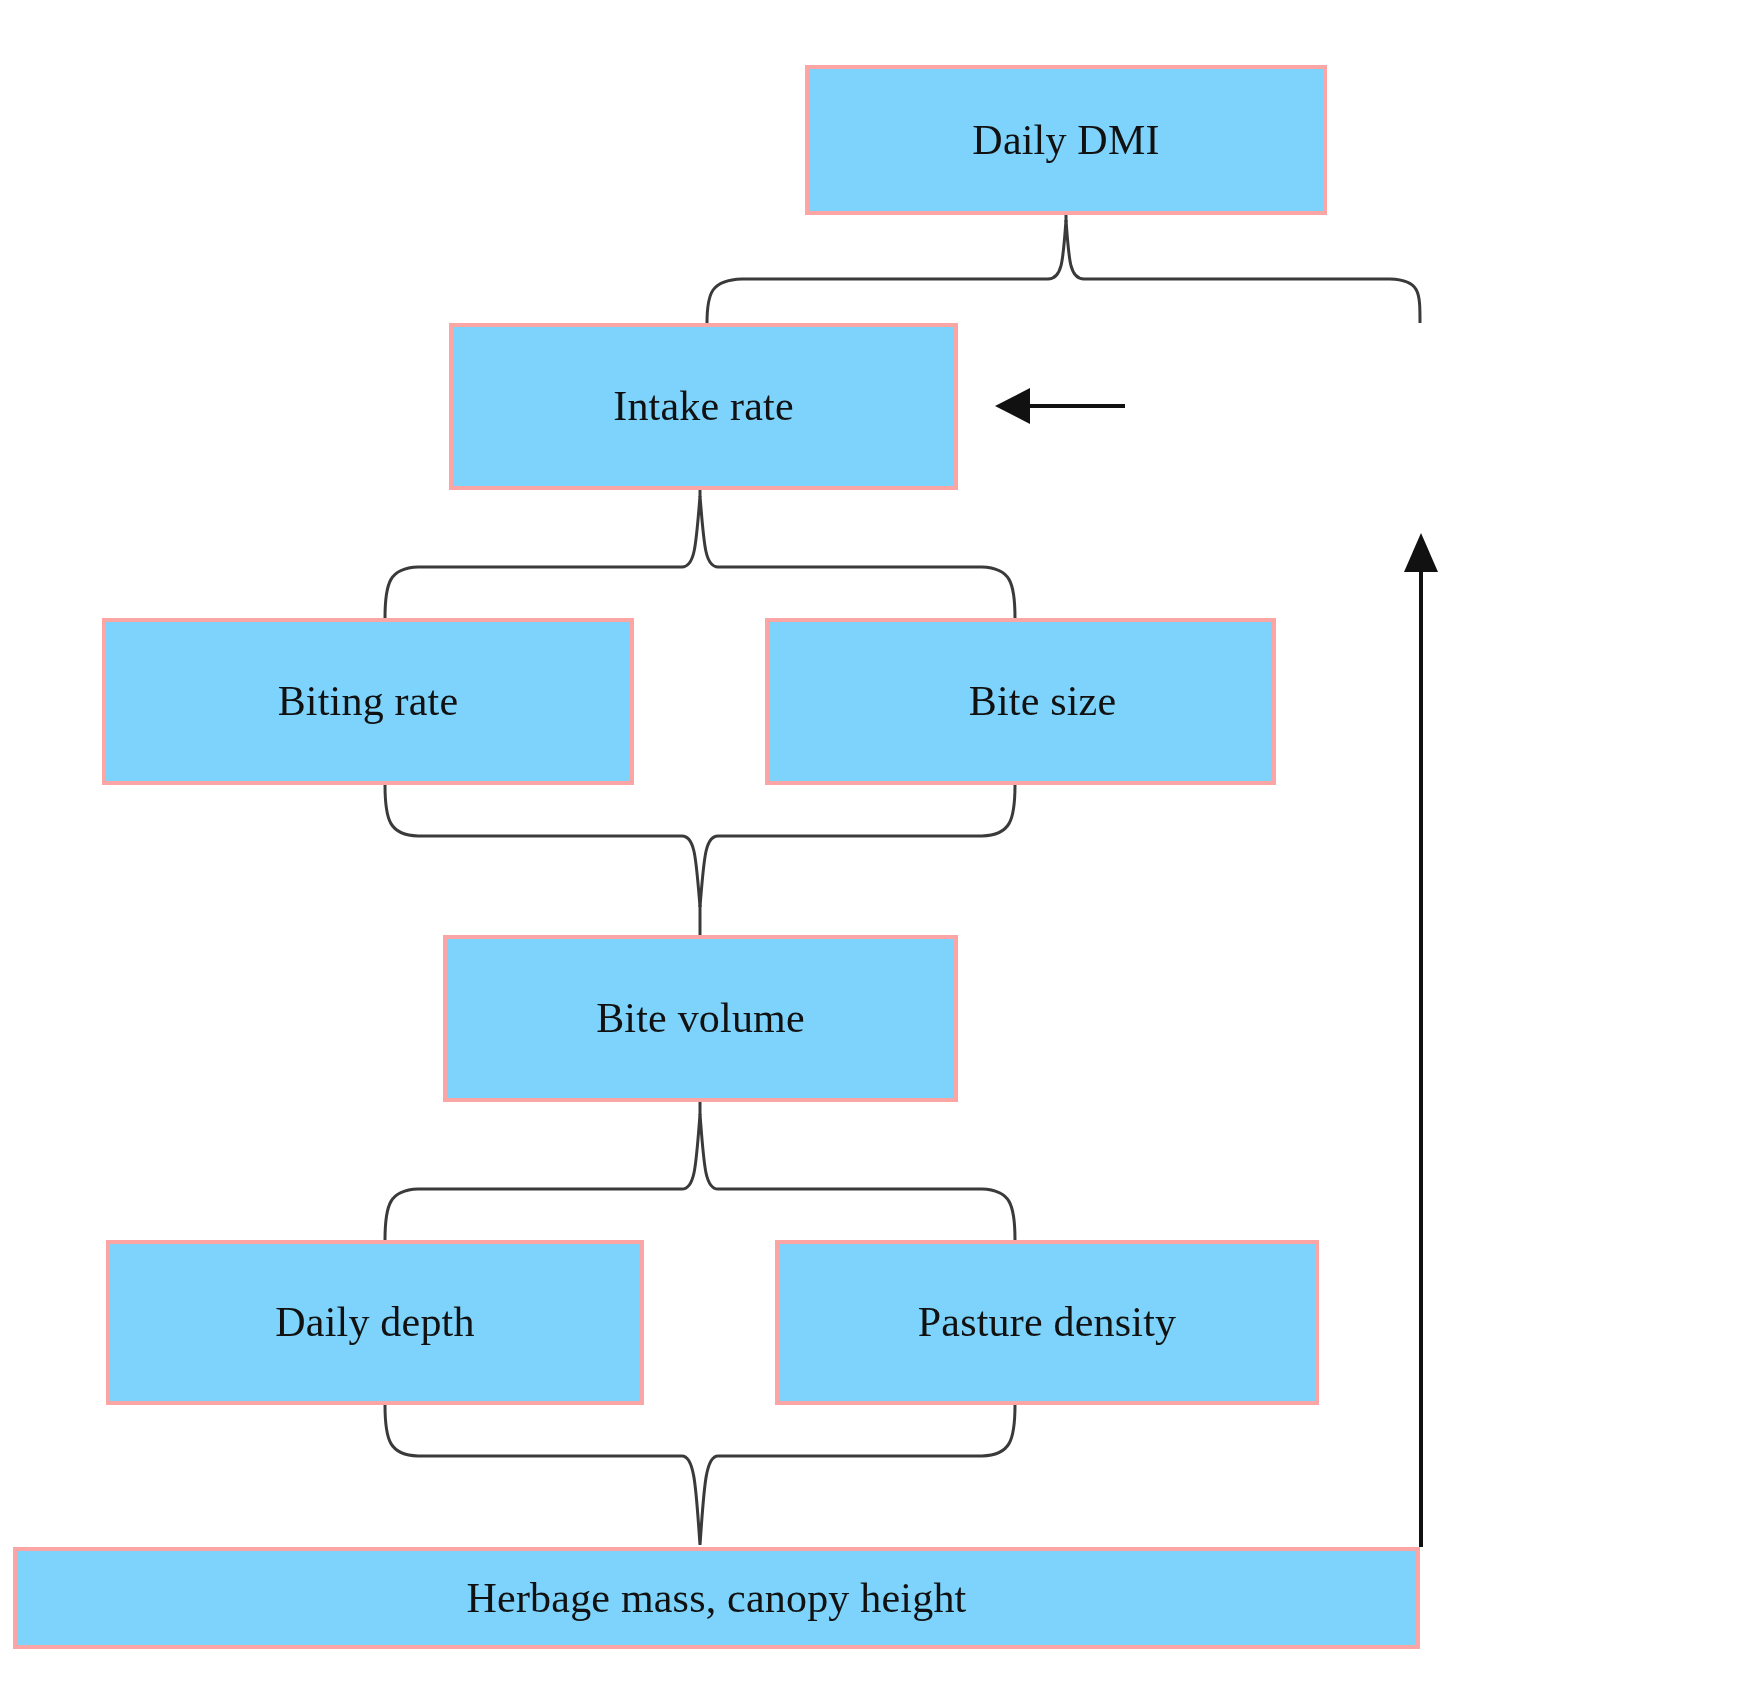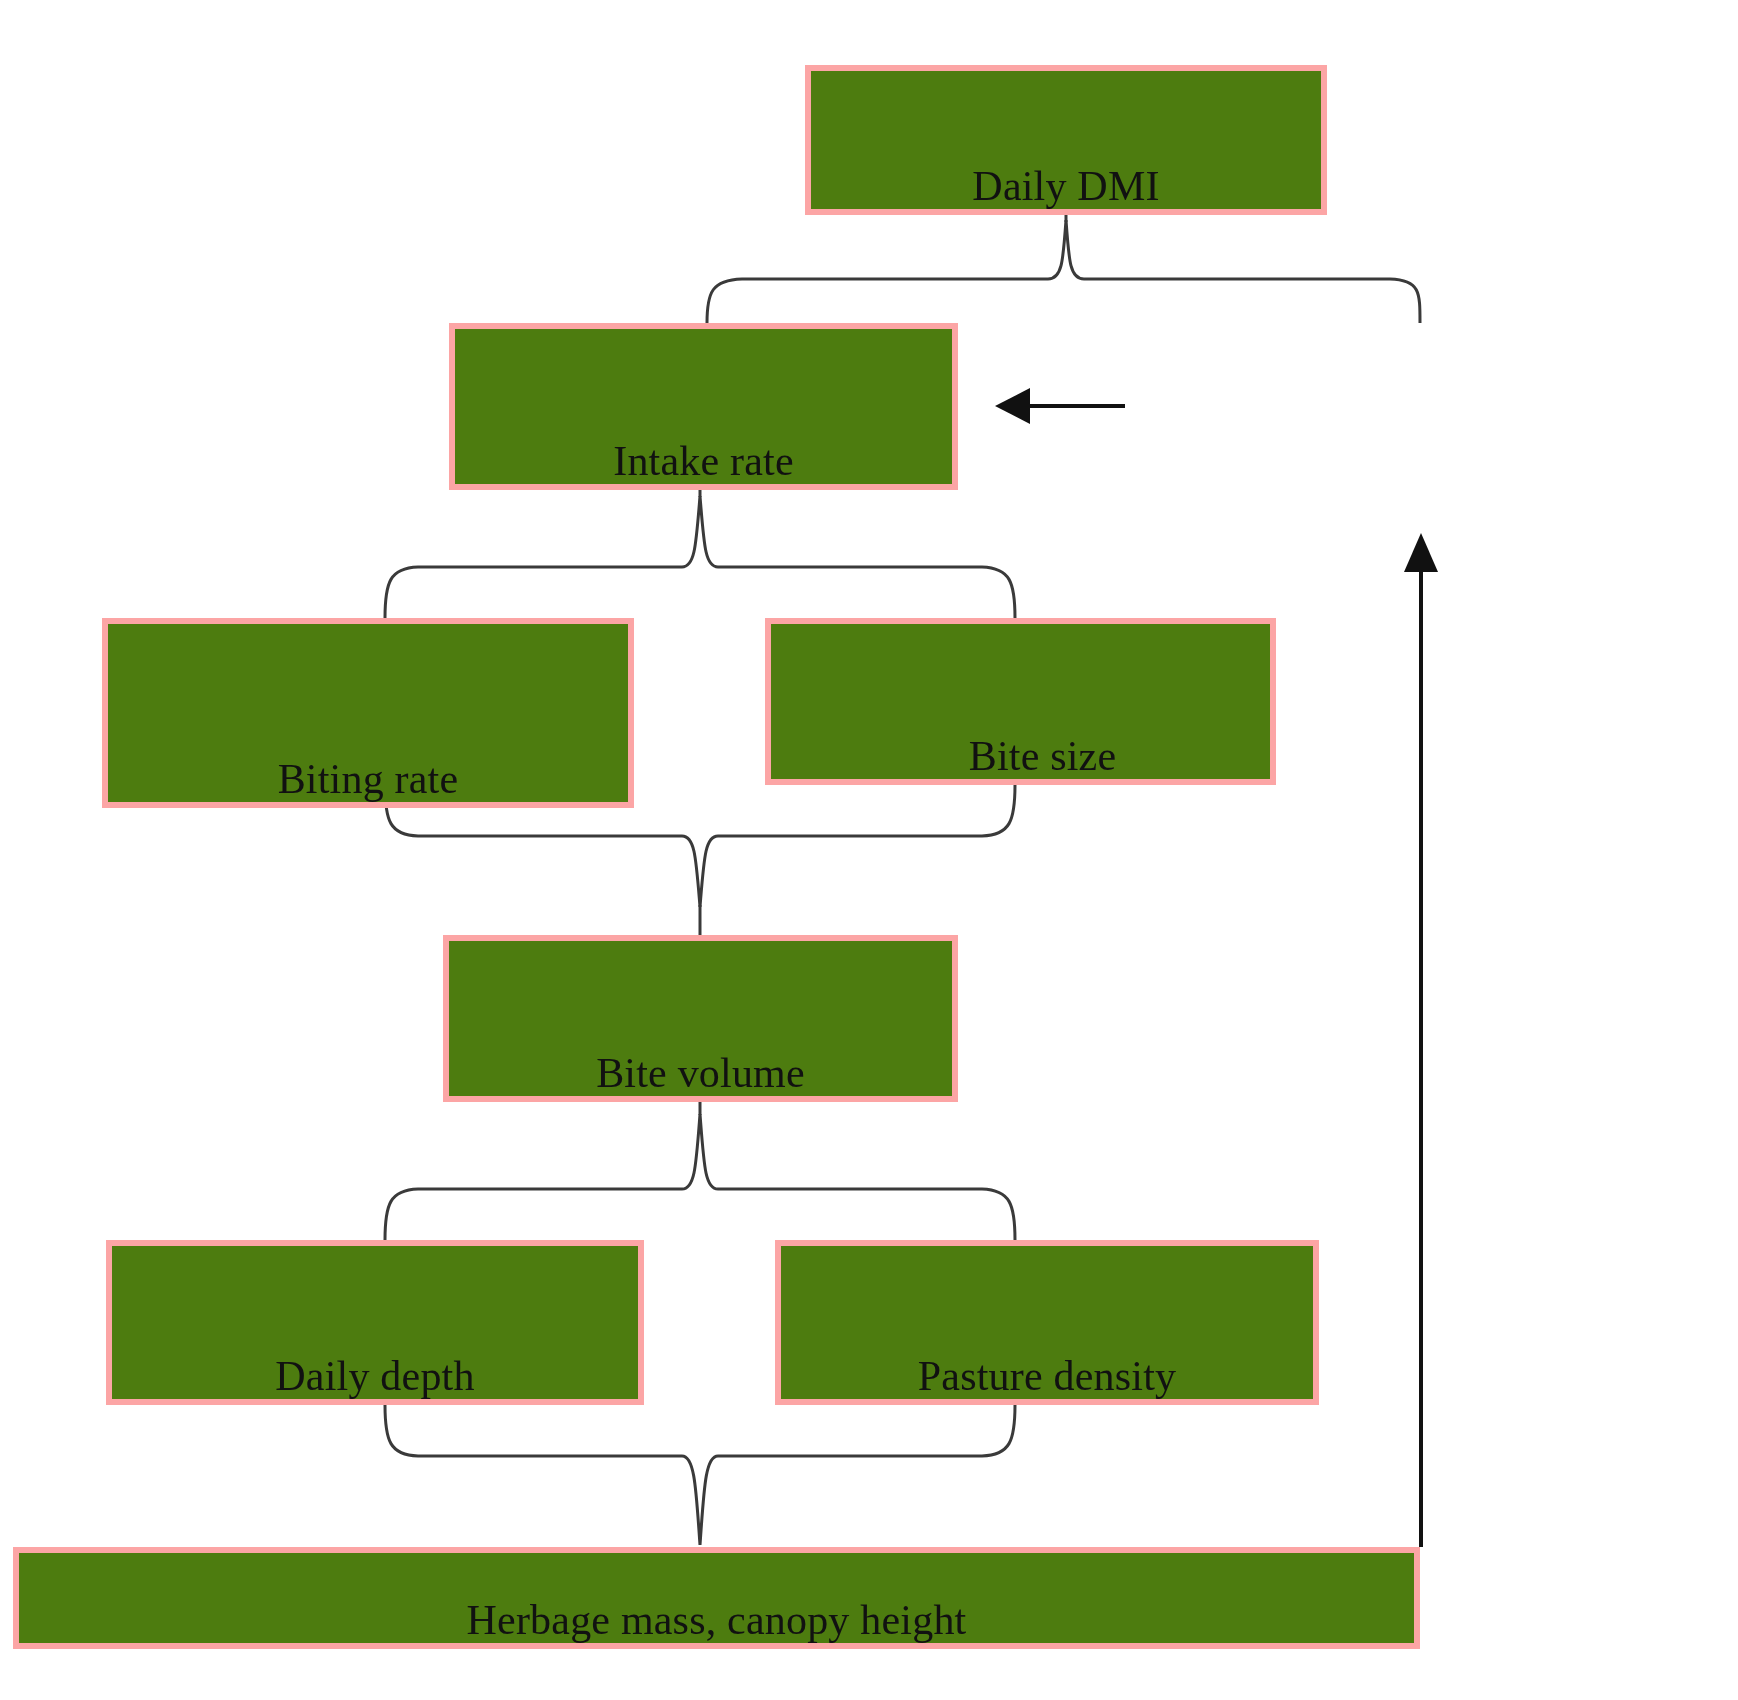--- a/index.html
+++ b/index.html
@@ -21,10 +21,10 @@
   .node {
     position: absolute;
     box-sizing: border-box;
-    background: #4d7c0f;
-    border: 6px solid #fca5a5;
+    background: #7dd3fc;
+    border: 4px solid #fca5a5;
     display: flex;
-    align-items: flex-end;
+    align-items: center;
     justify-content: center;
   }
   .node .label {

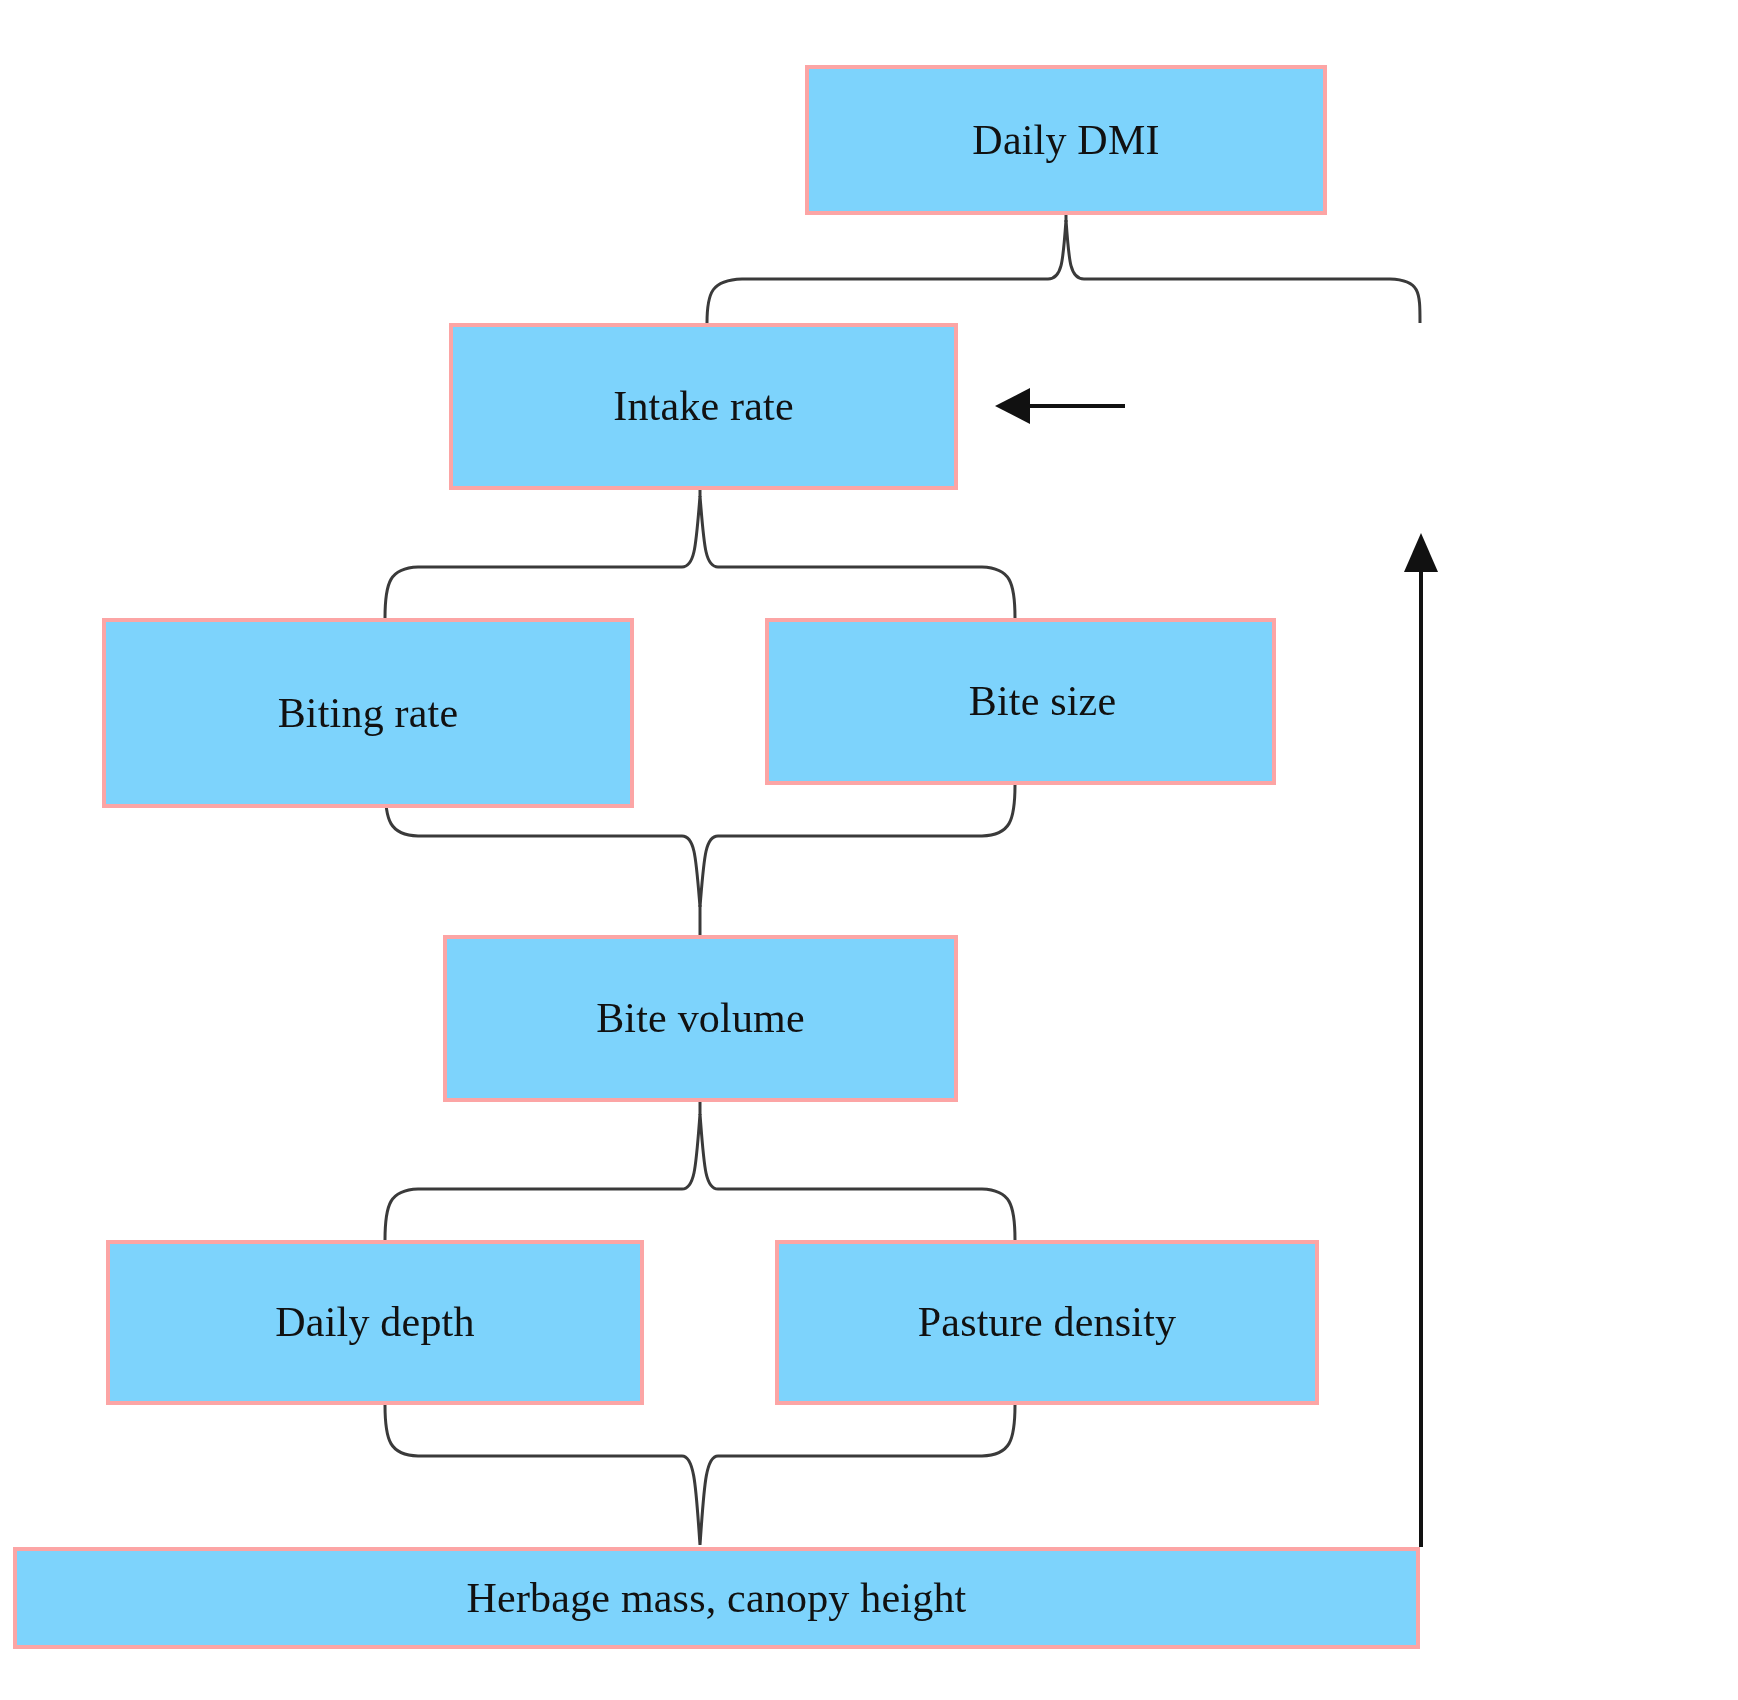--- a/index.html
+++ b/index.html
@@ -38,7 +38,7 @@
   #n-daily-dmi   { left: 805px;  top: 65px;   width: 522px; height: 150px; }
   #n-intake-rate { left: 449px;  top: 323px;  width: 509px; height: 167px; }
   #n-grazing-time{ left: 1167px; top: 323px;  width: 508px; height: 167px; }
-  #n-biting-rate { left: 102px;  top: 618px;  width: 532px; height: 190px; }
+  #n-biting-rate { left: 102px;  top: 618px;  width: 532px; height: 167px; }
   #n-bite-size   { left: 765px;  top: 618px;  width: 511px; height: 167px; padding-left: 44px; }
   #n-bite-volume { left: 443px;  top: 935px;  width: 515px; height: 167px; }
   #n-bite-depth  { left: 106px;  top: 1240px; width: 538px; height: 165px; }

